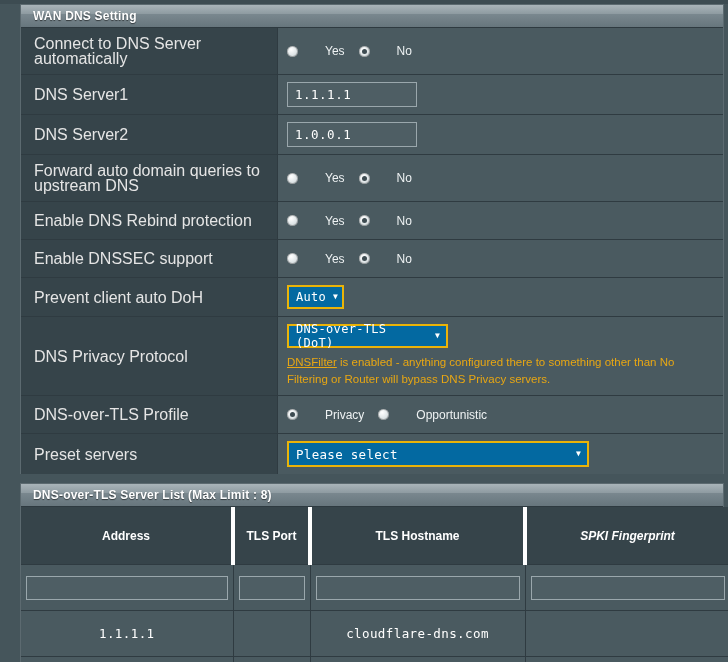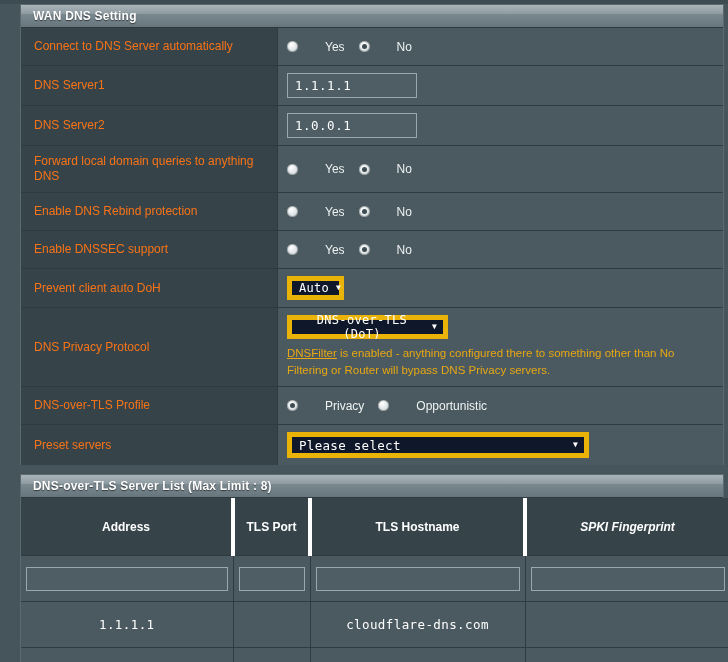--- a/index.html
+++ b/index.html
@@ -58,8 +58,8 @@
     min-width: 257px;
     box-sizing: border-box;
     padding: 8px 10px 8px 13px;
-    font-size: 12px;
-    color: #f97316;
+    font-size: 16px;
+    color: #e5e5e5;
     background: #36444a;
     display: flex;
     align-items: center;

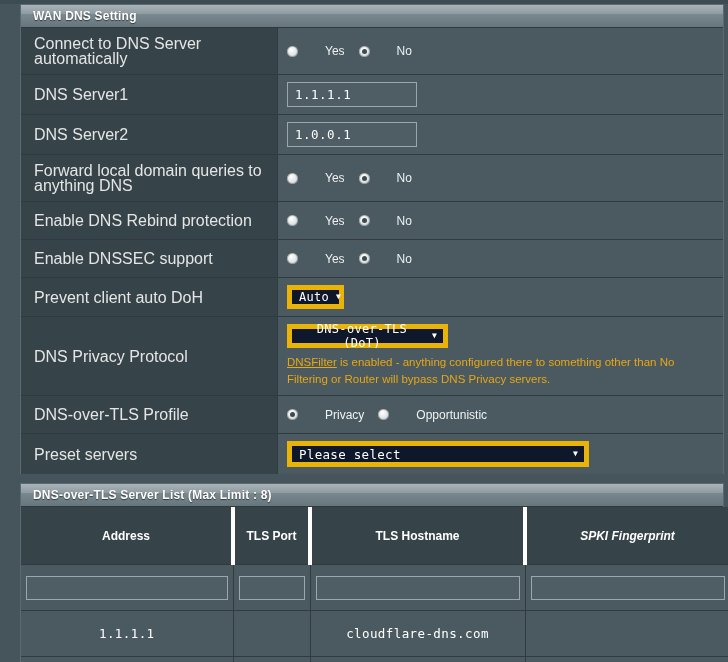--- a/index.html
+++ b/index.html
@@ -250,7 +250,7 @@
     </div>
 
     <div class="row">
-      <div class="row-label">Forward local domain queries to anything DNS</div>
+      <div class="row-label">Forward auto domain queries to upstream DNS</div>
       <div class="row-value">
         <div class="radio-group">
           <label class="radio-opt">

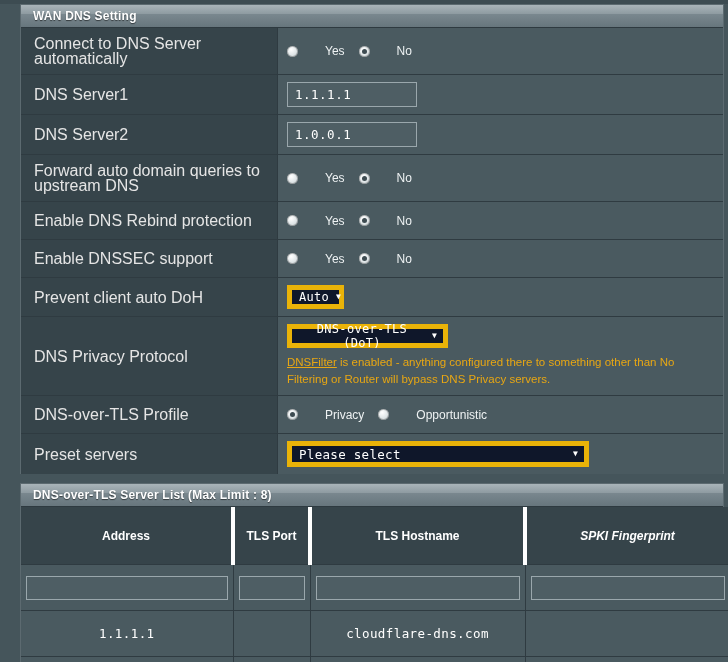--- a/index.html
+++ b/index.html
@@ -128,15 +128,14 @@
     align-items: center;
     justify-content: space-between;
     height: 24px;
-    background: #0f172a;
-    border: 5px solid #eab308;
+    background: #0369a1;
+    border: 2px solid #eab308;
     color: #ffffff;
     font-family: "DejaVu Sans Mono", monospace;
     font-size: 12px;
     padding: 0 6px 0 7px;
     cursor: pointer;
     letter-spacing: .3px;
-    text-align: center;
   }
   .sel .caret { margin-left: 7px; font-size: 8px; line-height: 1; }
   .sel-auto { width: 57px; }

